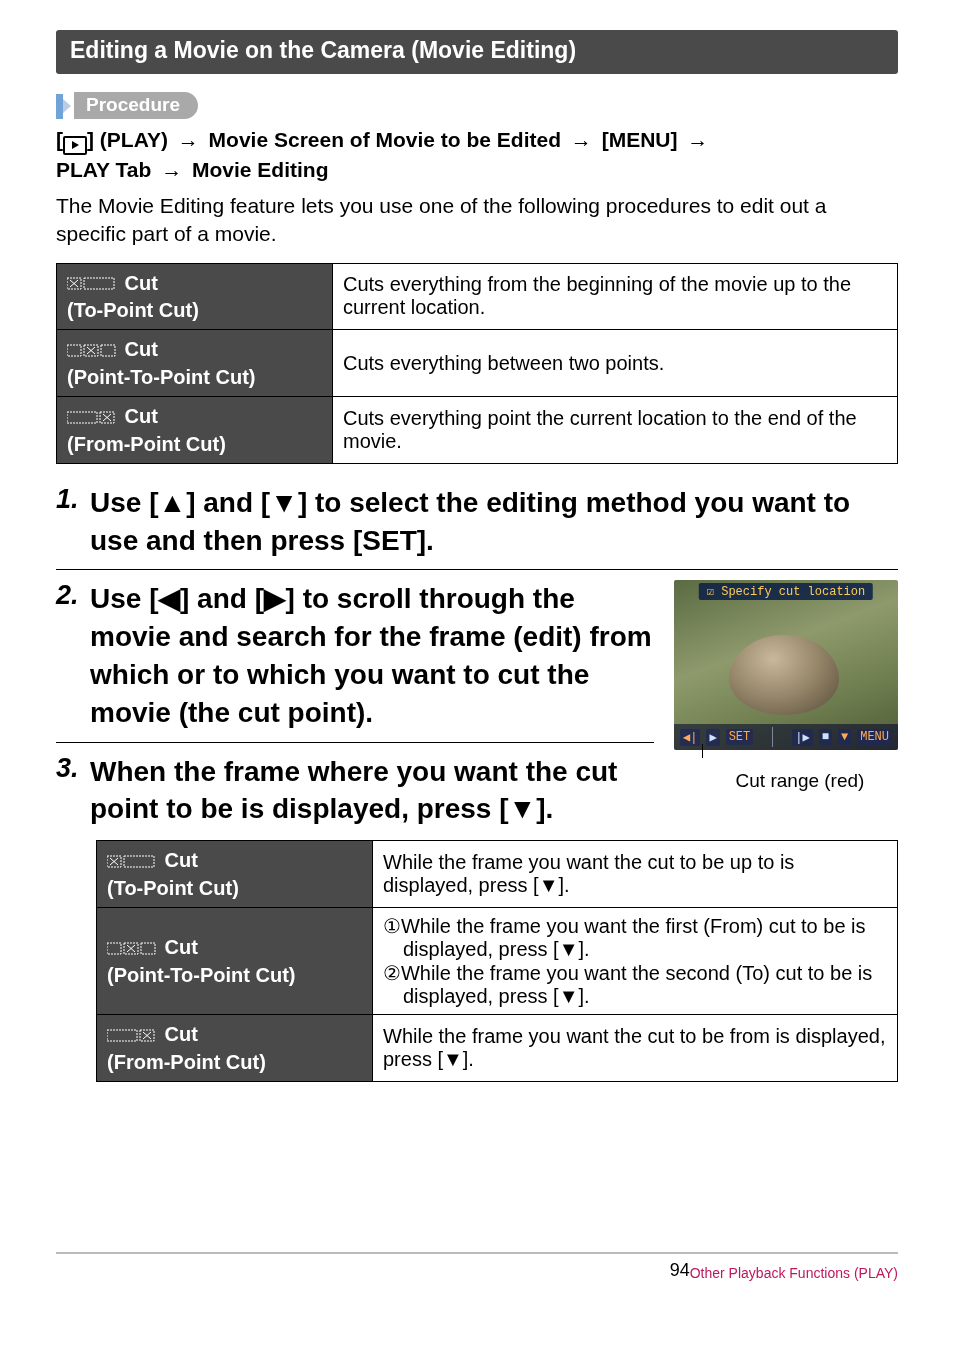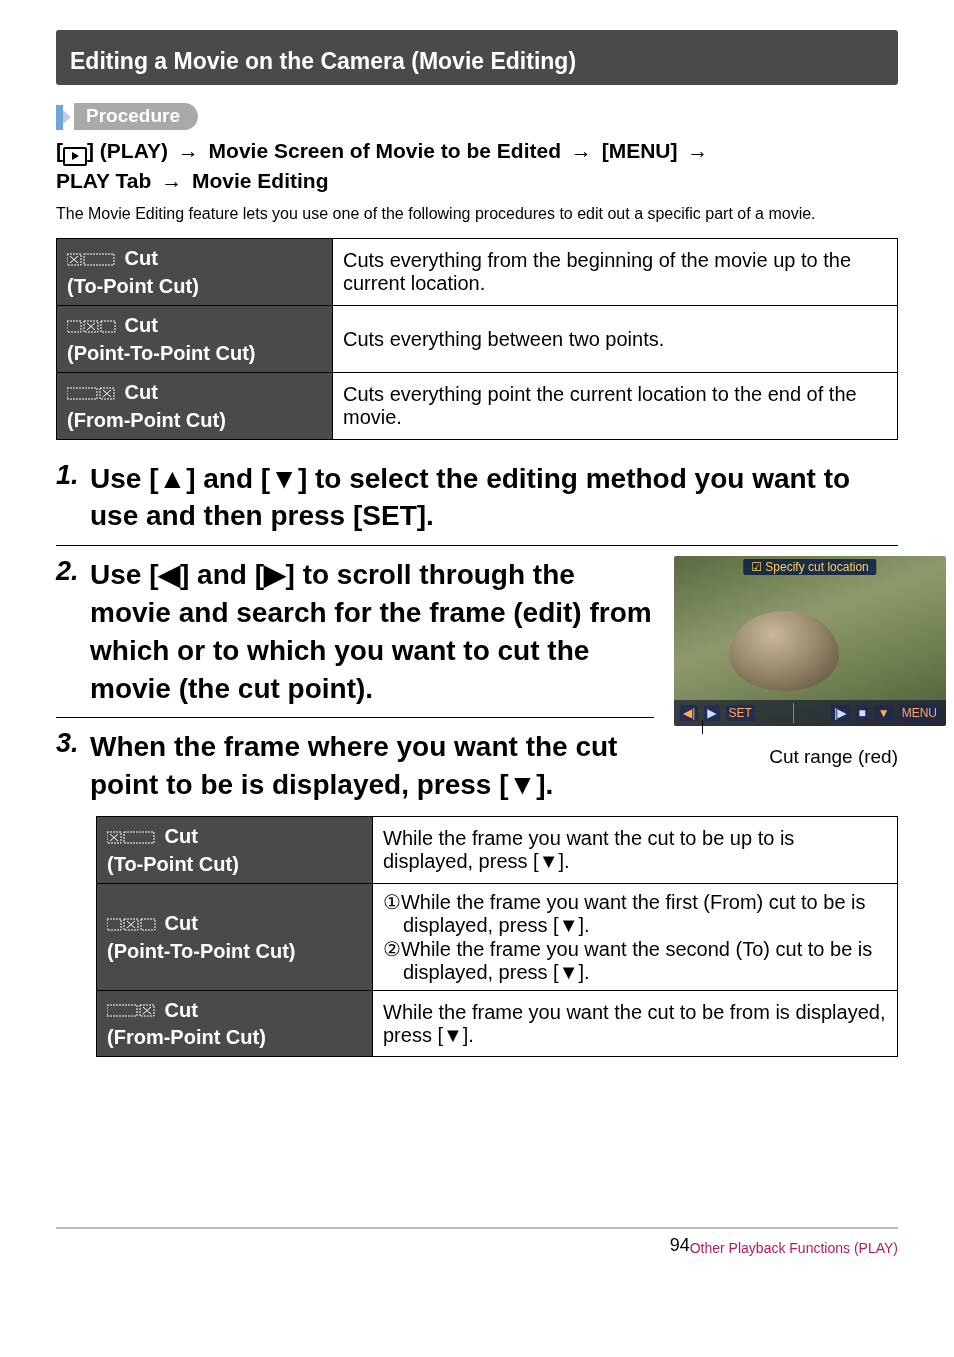--- a/index.html
+++ b/index.html
@@ -19,7 +19,7 @@
     color: #fff;
     font-size: 23px;
     font-weight: bold;
-    padding: 18px 14px 10px 14px;
+    padding: 7px 14px 10px 14px;
     border-radius: 3px;
     margin-bottom: 18px;
   }

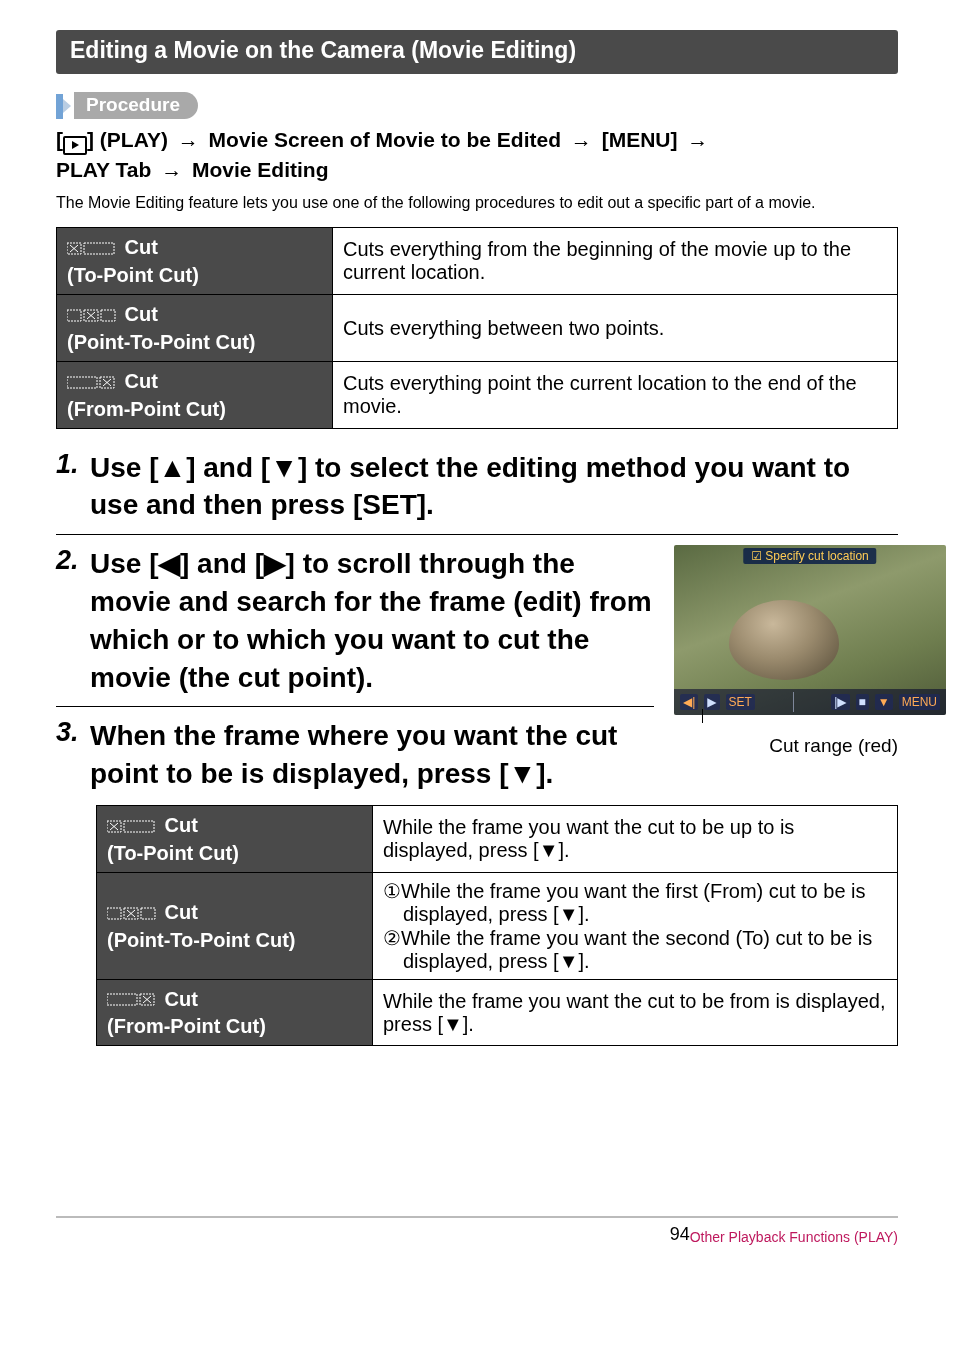--- a/index.html
+++ b/index.html
@@ -63,7 +63,7 @@
     margin: 6px 0 8px 0;
   }
   .body-text {
-    font-size: 16px;
+    font-size: 21px;
     line-height: 1.35;
     margin: 6px 0 14px 0;
   }

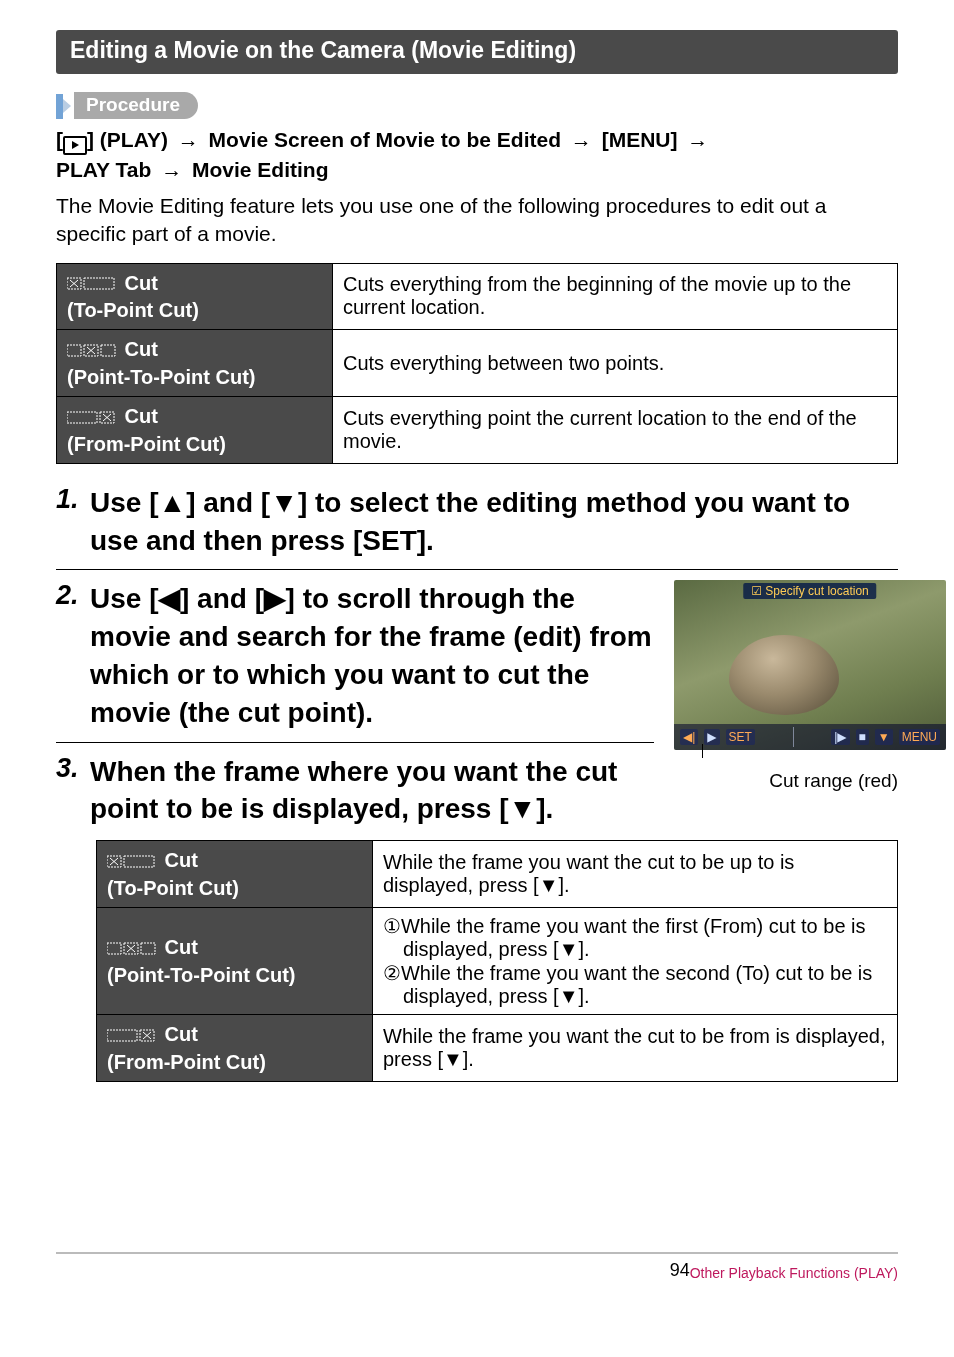--- a/index.html
+++ b/index.html
@@ -130,12 +130,13 @@
     flex-shrink: 0;
   }
   .screenshot .screen {
-    width: 272px;
+    width: 224px;
     height: 170px;
     background: linear-gradient(160deg,#5a6a42 0%,#8e9a6c 40%,#6f7e4f 70%,#4e5a38 100%);
     position: relative;
     border-radius: 2px;
     overflow: hidden;
+    font-family: Liberation Mono, monospace;
   }
   .screenshot .topbar {
     position: absolute;

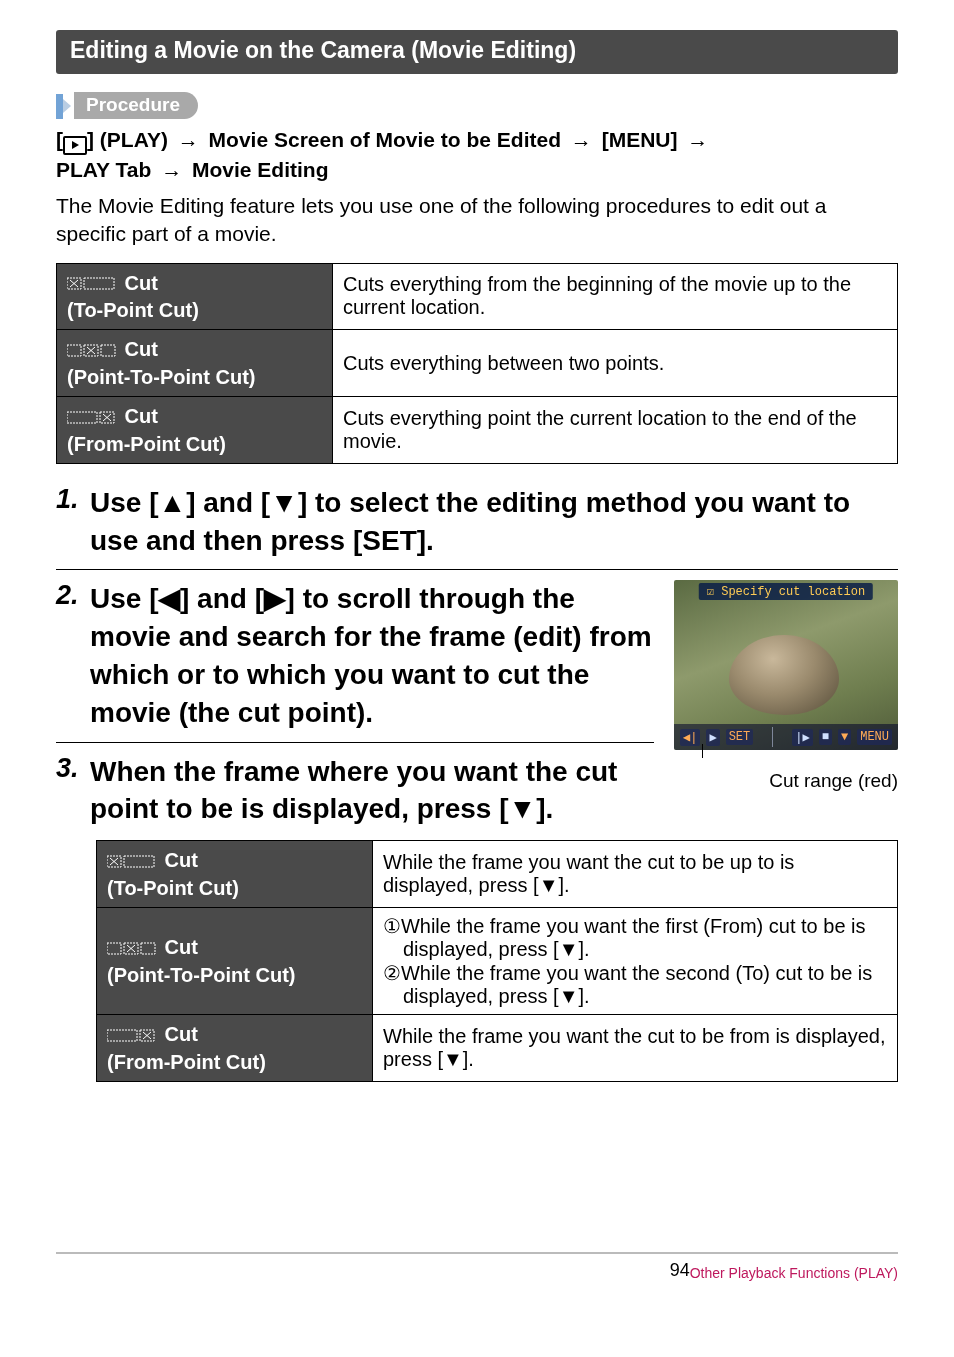--- a/index.html
+++ b/index.html
@@ -182,7 +182,7 @@
   .caption {
     font-size: 19px;
     margin-top: 8px;
-    text-align: right;
+    text-align: center;
     padding-left: 28px;
   }
   .caption-line {

